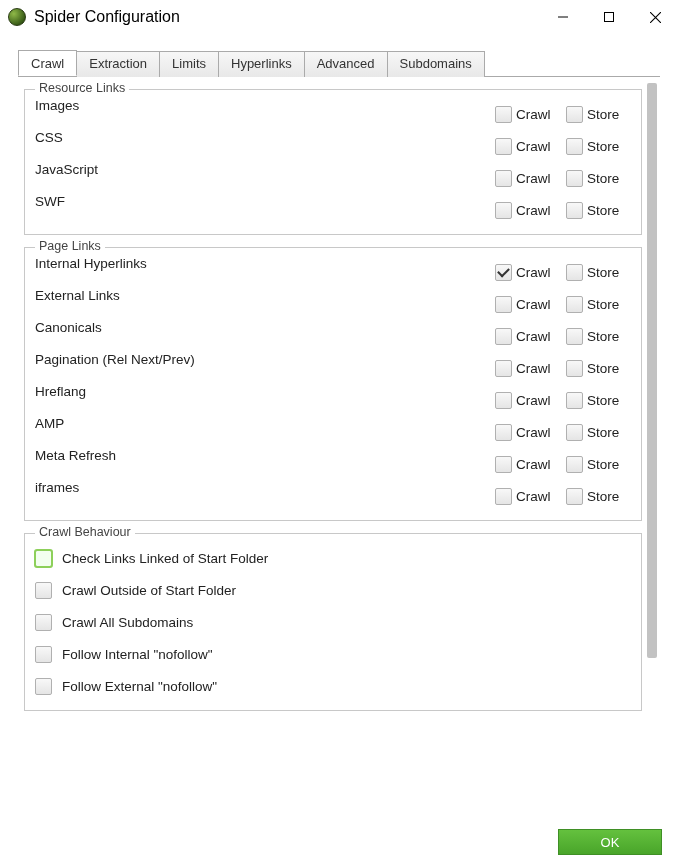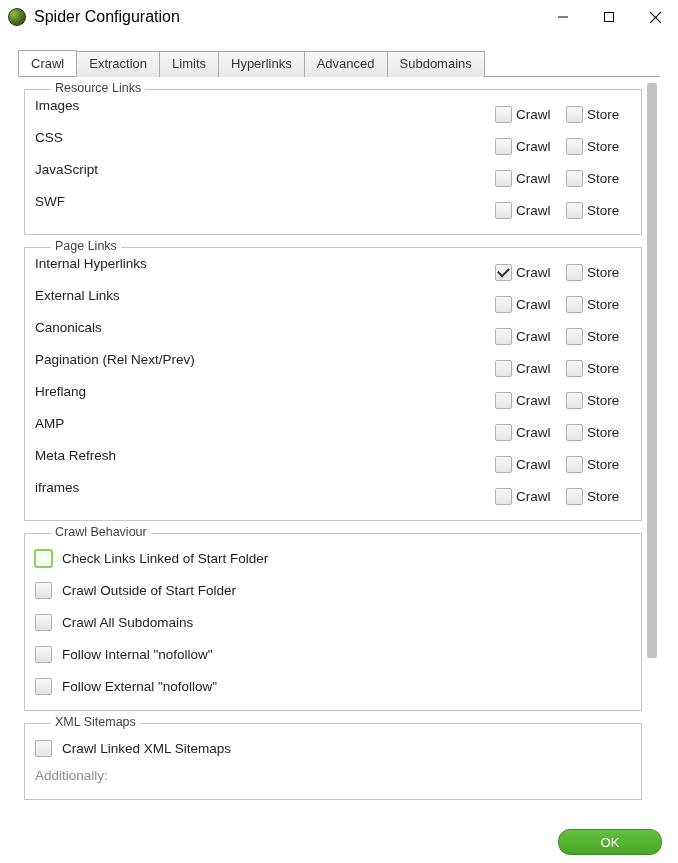--- a/index.html
+++ b/index.html
@@ -27,7 +27,7 @@
 
     
     .group { border: 1px solid #c8c8c8; margin: 6px 0 12px 0; padding: 8px 10px 8px 10px; position: relative; }
-    .group-title { position: absolute; top: -9px; left: 10px; background: #fff; padding: 0 4px; font-size: 12.5px; color: #444; margin-left: 16px; }
+    .group-title { position: absolute; top: -9px; left: 10px; background: #fff; padding: 0 4px; font-size: 12.5px; color: #444; }
 
     .row { display: flex; height: 32px; font-size: 13.5px; color: #222; }
     .row .label { flex: 1; }

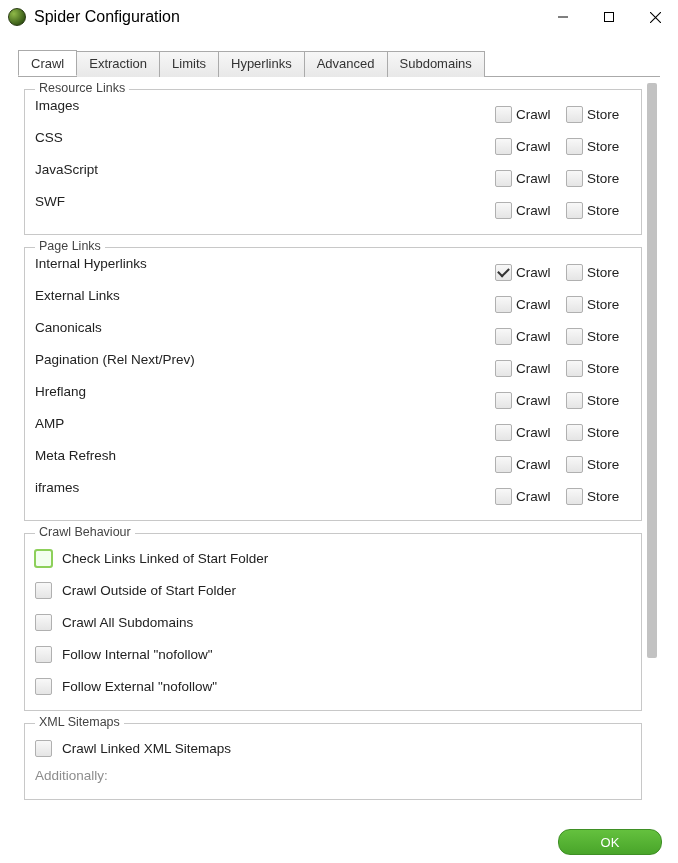--- a/index.html
+++ b/index.html
@@ -238,16 +238,6 @@
           </div>
       </div>
 
-      <div class="group" style="margin-bottom:0;">
-        <span class="group-title">XML Sitemaps</span>
-        <div id="xml-sitemaps-body">
-            <div class="behaviour-row">
-              <span class="chk"></span>
-              <span>Crawl Linked XML Sitemaps</span>
-            </div>
-          </div>
-        <div class="muted">Additionally:</div>
-      </div>
 
     </div>
 

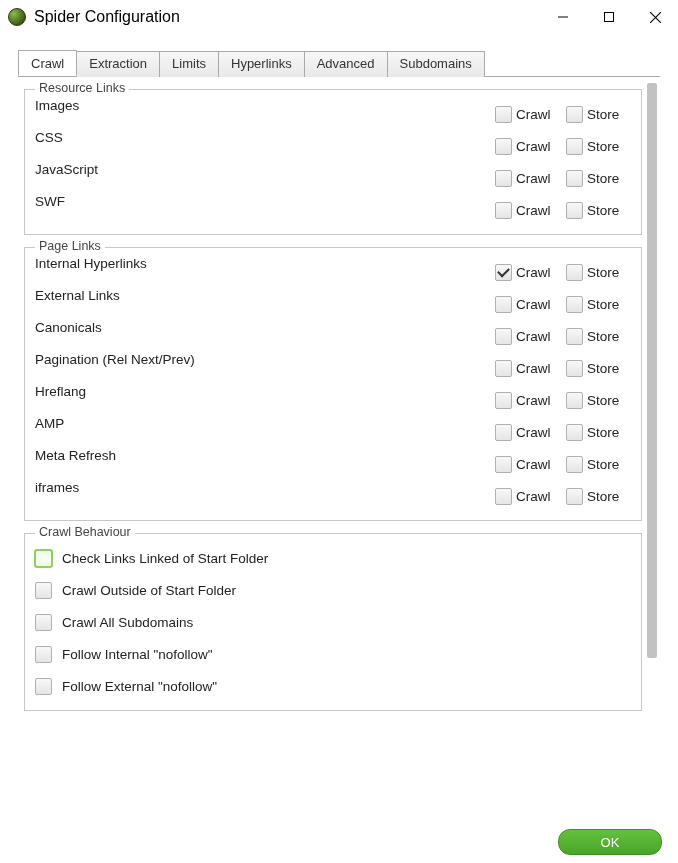--- a/index.html
+++ b/index.html
@@ -51,7 +51,7 @@
 
     
     .footer { position: absolute; bottom:0; left:0; right:0; height:42px; display:flex; align-items:center; justify-content:flex-end; padding: 0 16px; }
-    .ok-btn { width: 104px; height: 26px; background: linear-gradient(#64c13e,#49a52a); border:1px solid #3f8f25; color:#fff; font-size:13px; border-radius:12px; cursor:default; }
+    .ok-btn { width: 104px; height: 26px; background: linear-gradient(#64c13e,#49a52a); border:1px solid #3f8f25; color:#fff; font-size:13px; border-radius:0; cursor:default; }
   </style>
 </head>
 <body>

